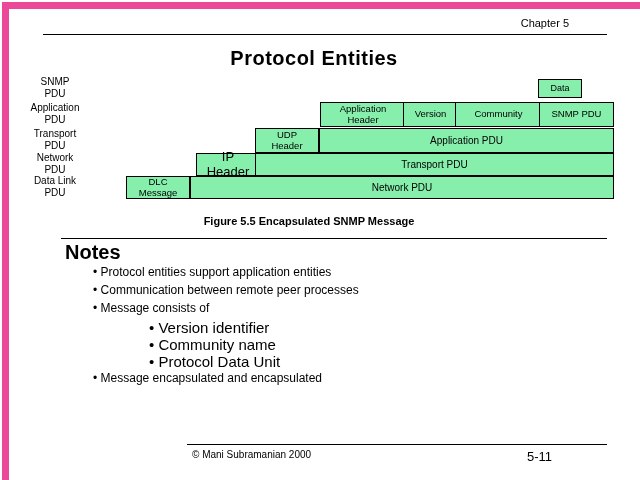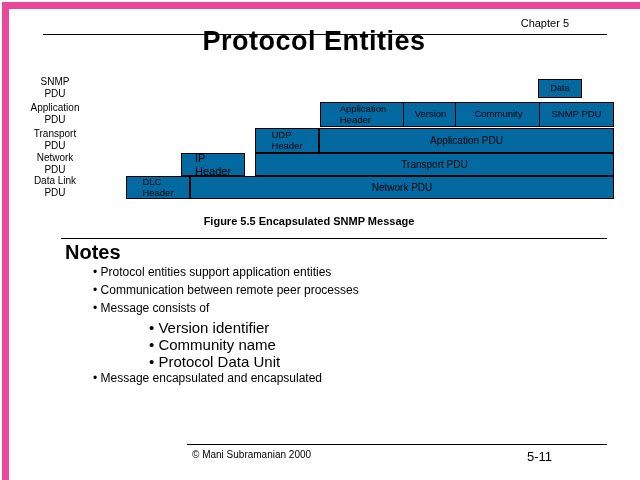--- a/index.html
+++ b/index.html
@@ -18,8 +18,8 @@
   .rule-notes{left:52px;right:36px;top:229px;}
   .rule-footer{left:178px;right:36px;top:435px;}
   .title{
-    position:absolute;top:17px;left:0;width:610px;text-align:center;
-    font-size:27px;font-weight:bold;letter-spacing:.5px;
+    position:absolute;top:38px;left:0;width:610px;text-align:center;
+    font-size:20px;font-weight:bold;letter-spacing:.5px;
   }
   .diagram{position:absolute;inset:0;}
   .row-label{

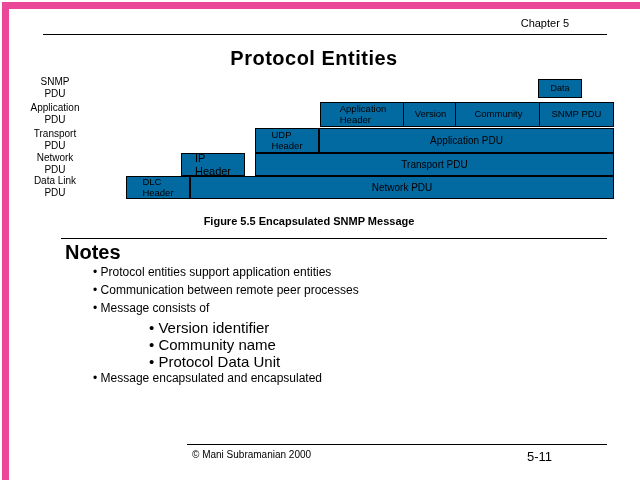--- a/index.html
+++ b/index.html
@@ -27,9 +27,9 @@
     font-size:10px;line-height:1.15;white-space:pre-line;
   }
   .box{
-    position:absolute;border:1px solid #000;background:#0369a1;
+    position:absolute;border:1px solid #000;background:#86efac;
     display:flex;align-items:center;justify-content:center;
-    font-size:10px;line-height:1.1;white-space:pre-line;
+    text-align:center;font-size:10px;line-height:1.1;white-space:pre-line;
   }
   .caption{
     position:absolute;top:206px;left:0;width:600px;text-align:center;

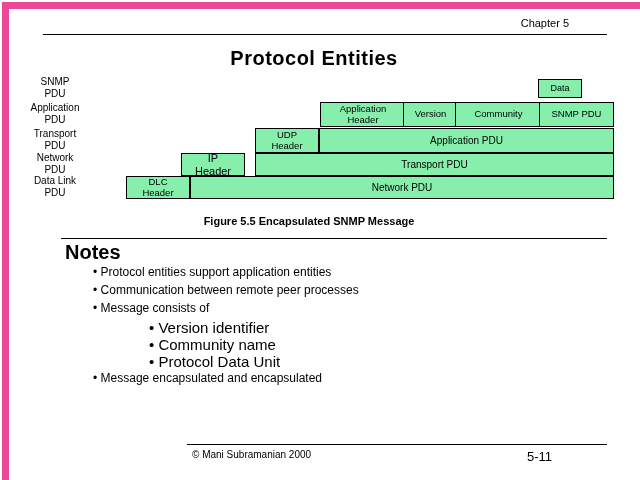--- a/index.html
+++ b/index.html
@@ -77,7 +77,7 @@
 Header</div>
     <div class="box" style="left:310px;top:119px;width:293px;height:23px">Application PDU</div>
 
-    <div class="box" style="left:172px;top:144px;width:62px;height:21px;font-size:11px">IP
+    <div class="box" style="left:187px;top:144px;width:62px;height:21px;font-size:13px">IP
 Header</div>
     <div class="box" style="left:246px;top:144px;width:357px;height:21px">Transport  PDU</div>
 

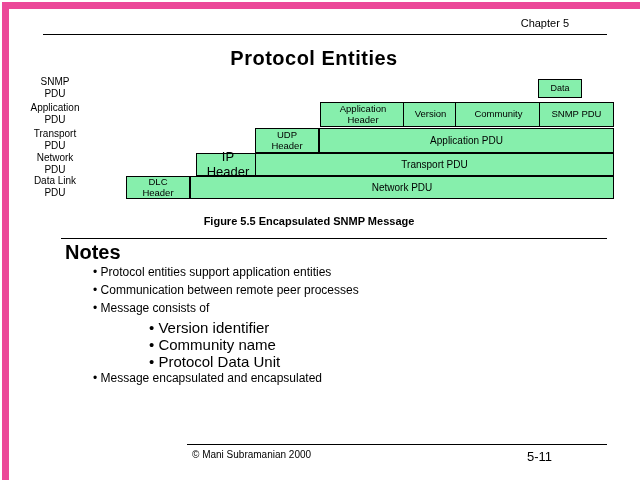--- a/index.html
+++ b/index.html
@@ -82,7 +82,7 @@
     <div class="box" style="left:246px;top:144px;width:357px;height:21px">Transport  PDU</div>
 
     <div class="box" style="left:117px;top:167px;width:62px;height:21px;font-size:9.5px">DLC
-Header</div>
+Message</div>
     <div class="box" style="left:181px;top:167px;width:422px;height:21px">Network PDU</div>
   </div>
 

